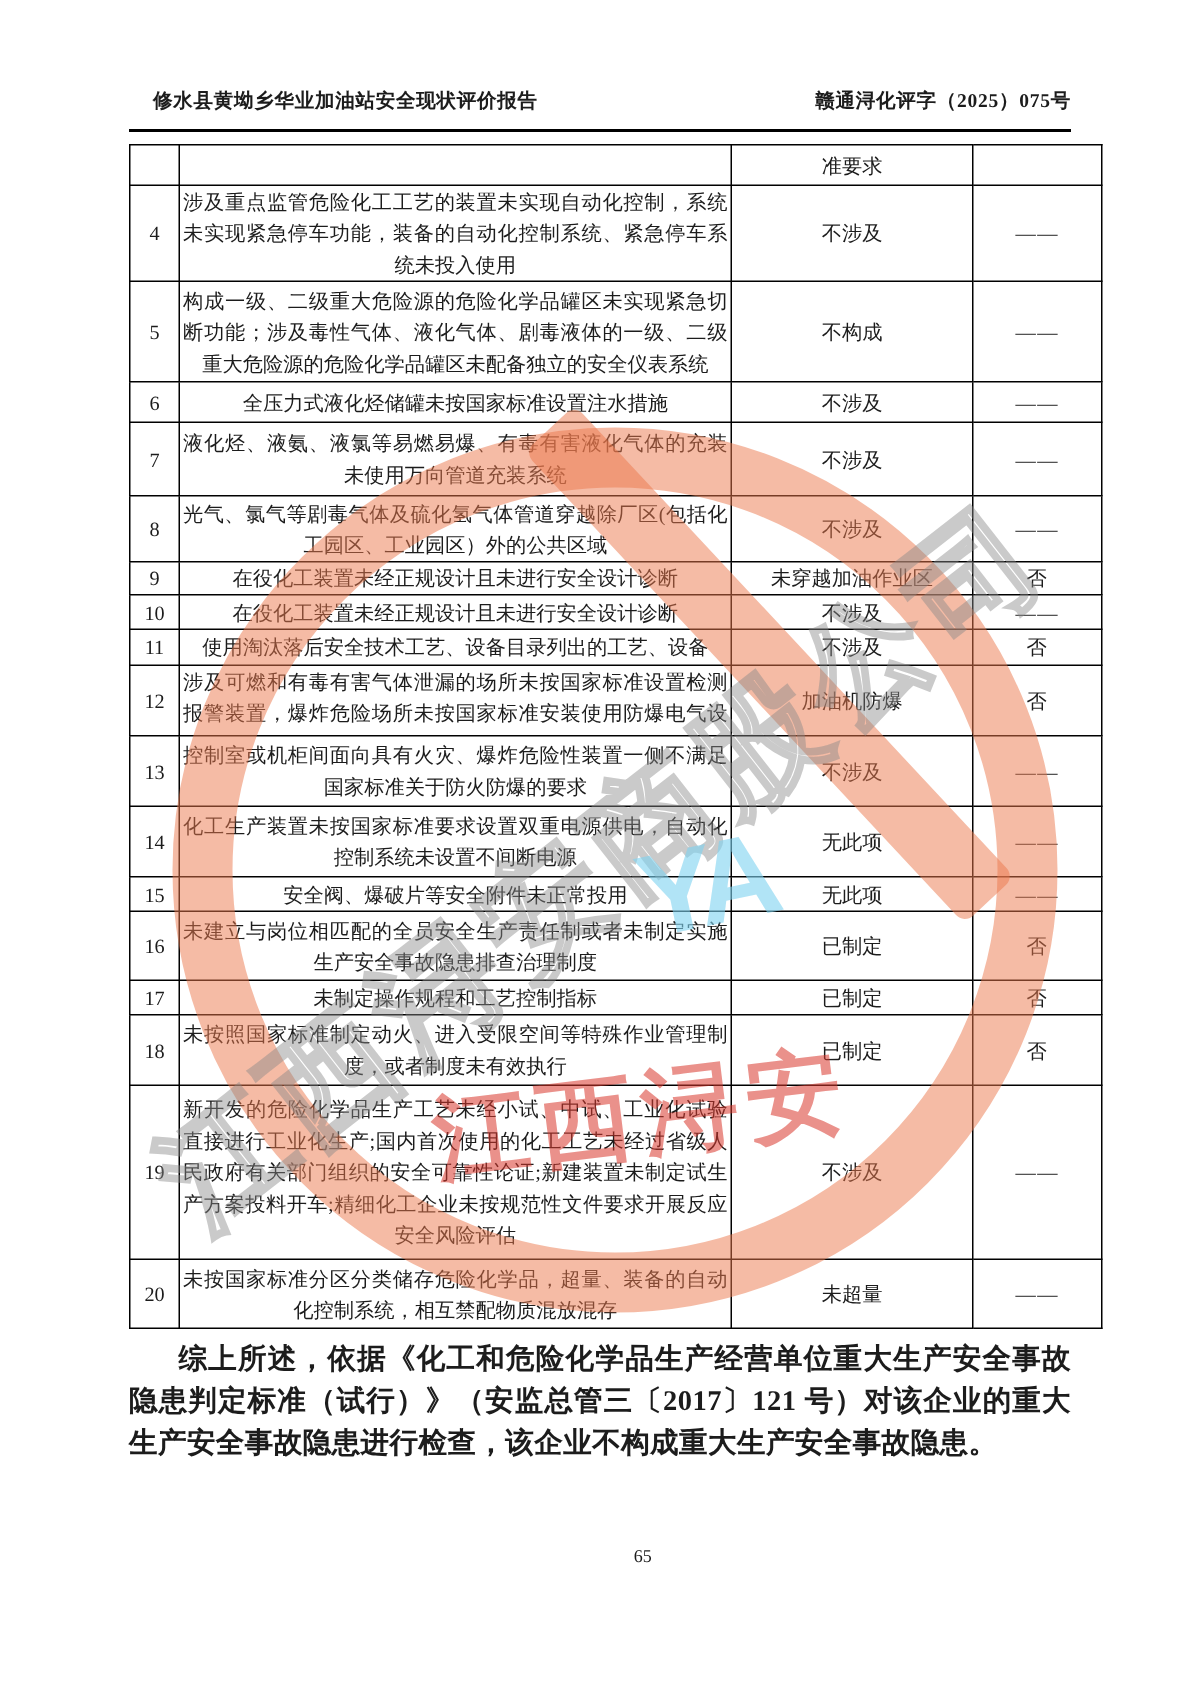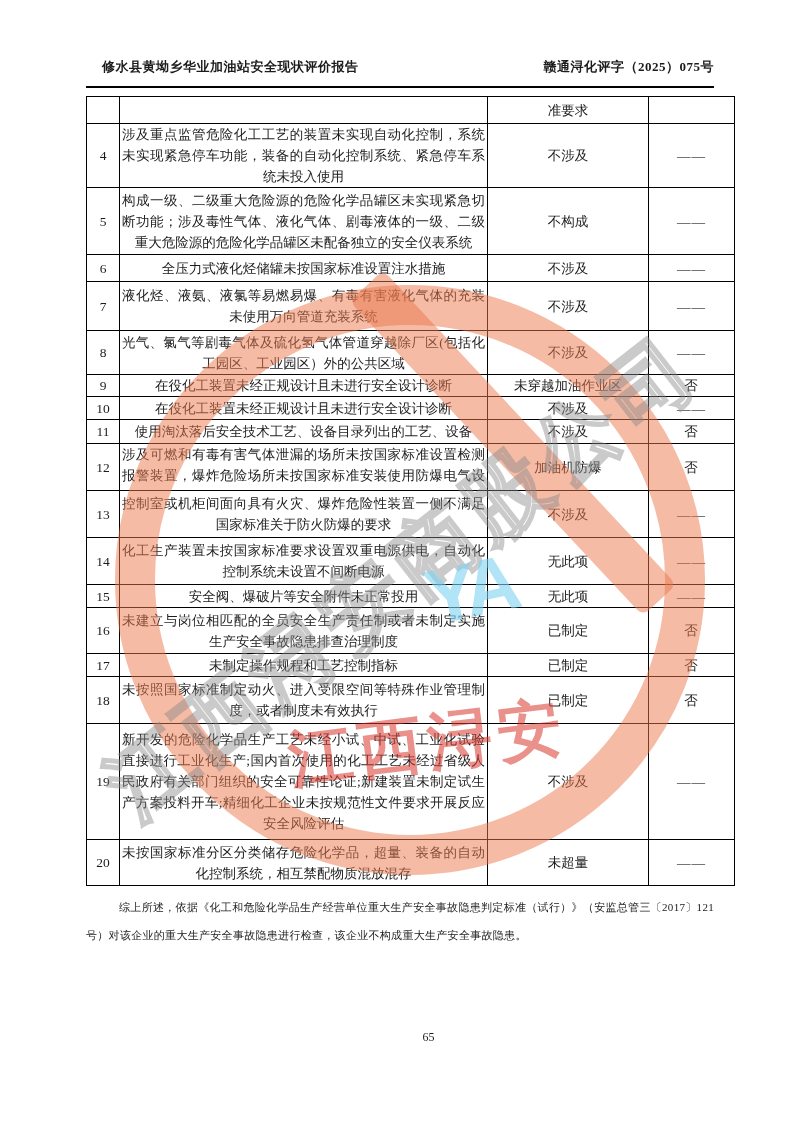--- a/index.html
+++ b/index.html
@@ -40,7 +40,7 @@
   
   .conclusion{
     position:absolute;left:86px;top:893px;width:628px;
-    margin:0;font-size:11px;font-weight:normal;line-height:28px;
+    margin:0;font-size:19px;font-weight:bold;line-height:28px;
     text-align:justify;text-indent:33px;letter-spacing:0.3px;
   }
   

